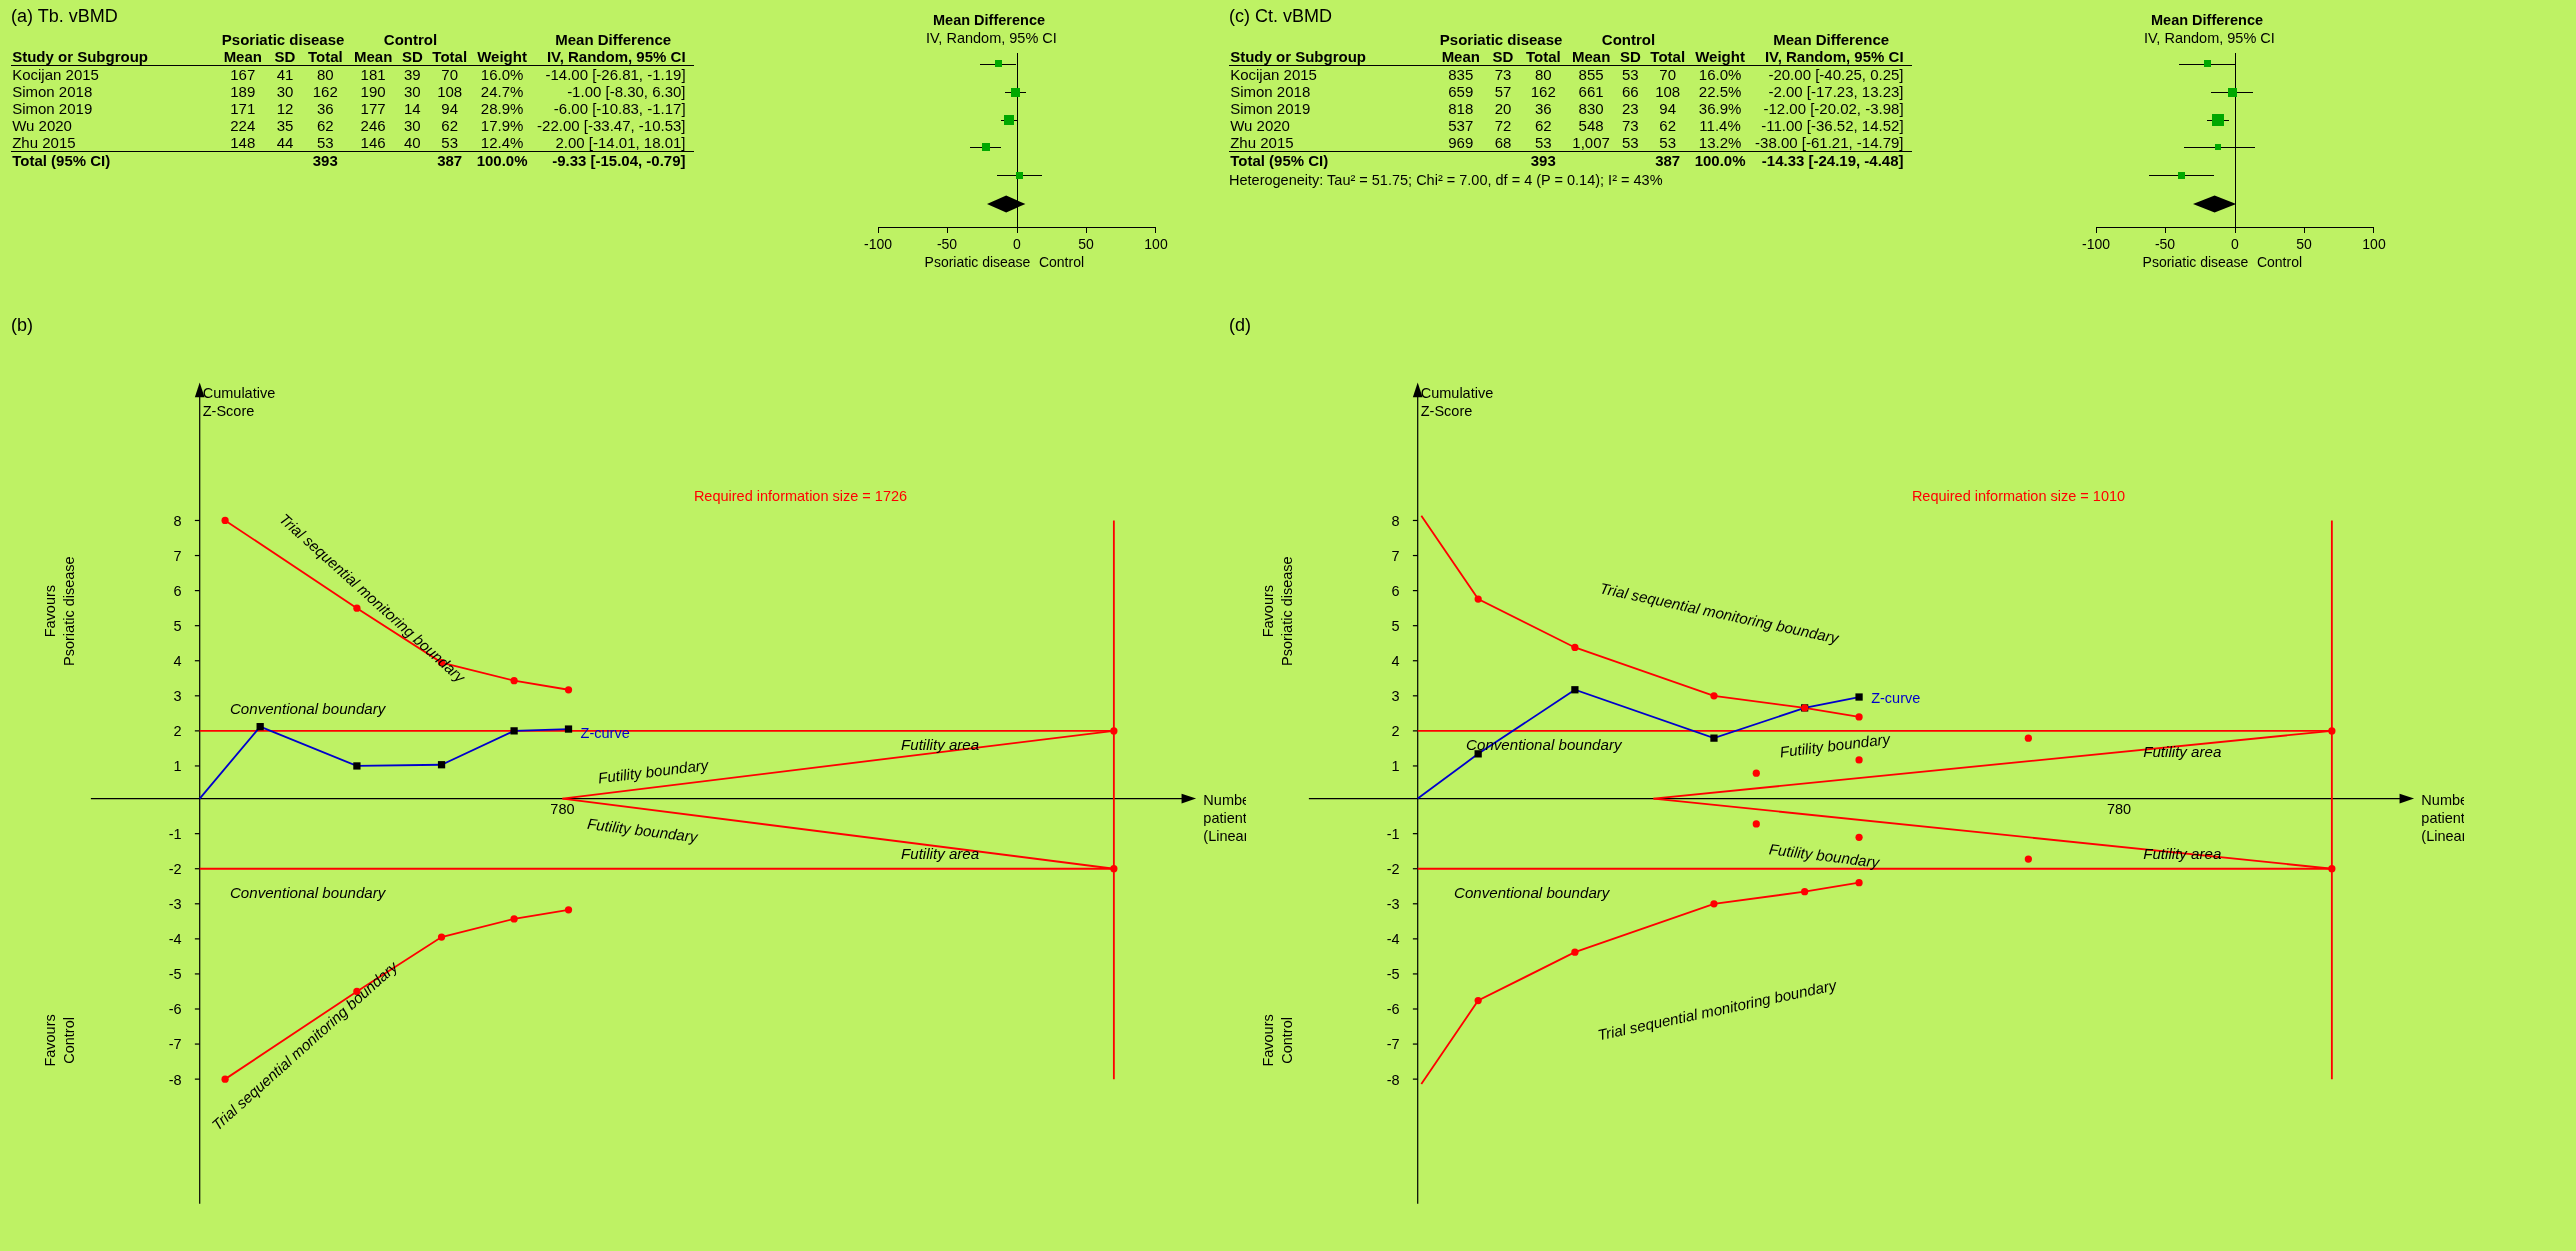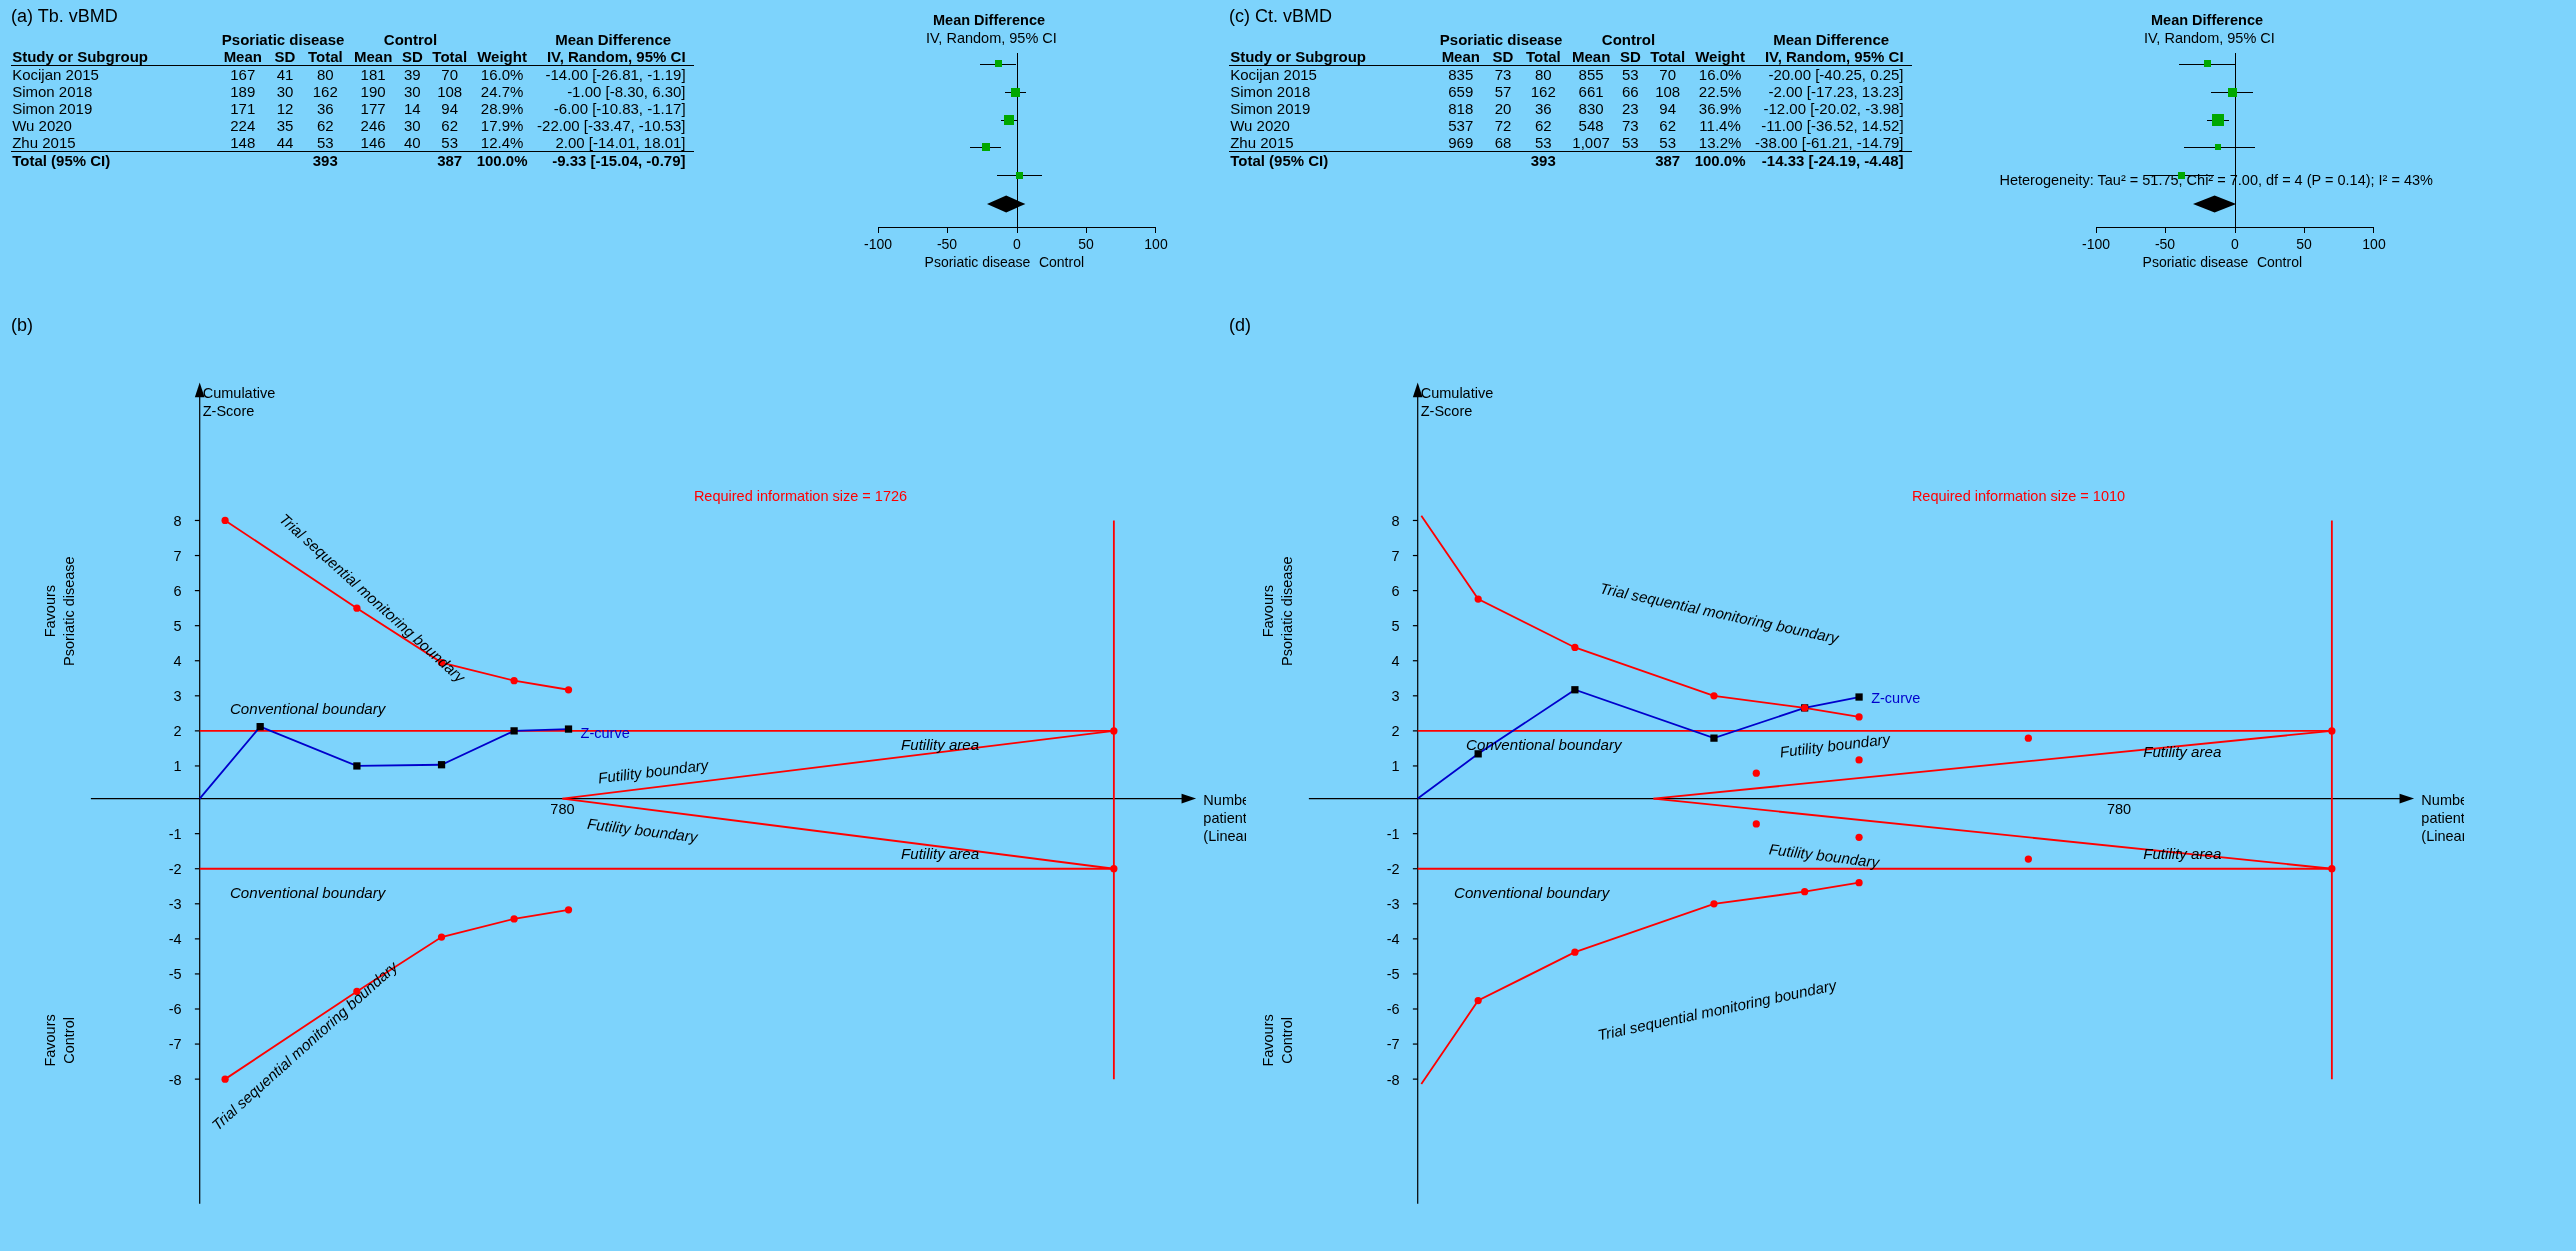--- a/index.html
+++ b/index.html
@@ -4,7 +4,7 @@
 <style>
   html,body{margin:0;padding:0;background:#fff;}
   body{font-family:"Liberation Sans", sans-serif; color:#000;}
-  #page{position:relative;width:2576px;height:1251px;background:#7dd3fc;overflow:hidden;}
+  #page{position:relative;width:2576px;height:1251px;background:#bef264;overflow:hidden;}
   .panel{position:absolute;}
   .panel-label{font-size:18px;font-weight:400;}
   .ftable{border-collapse:collapse;font-size:15px;}

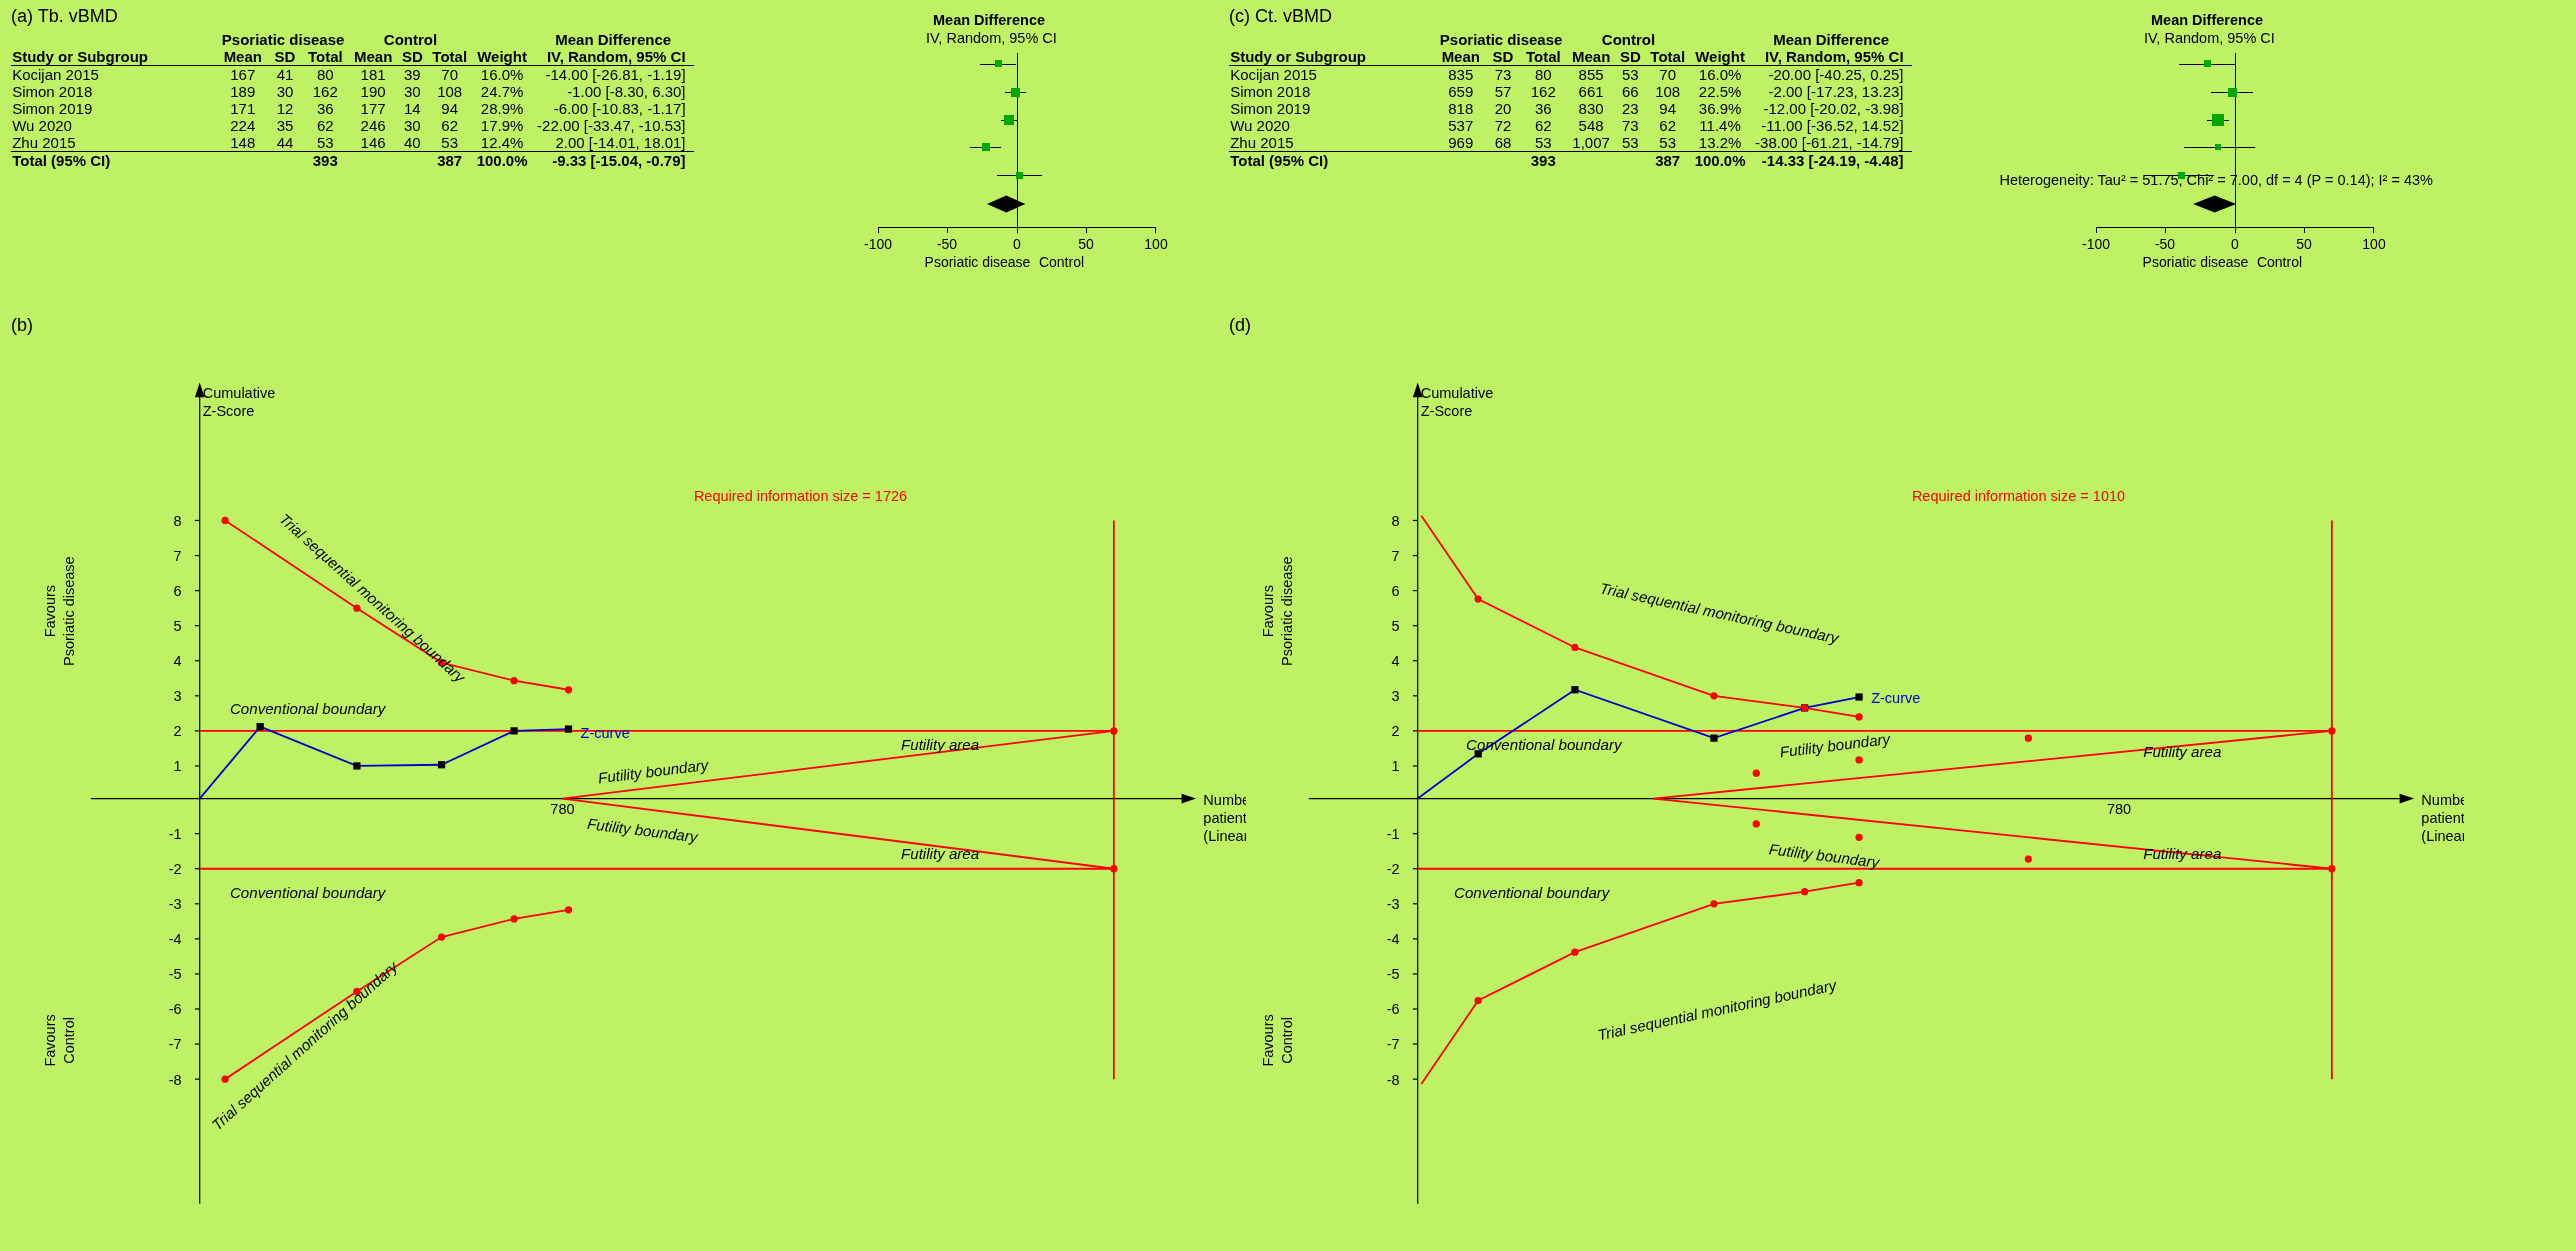--- a/index.html
+++ b/index.html
@@ -266,7 +266,7 @@
       </tr>
     </tbody>
       </table>
-    <div class="hetero" style="margin-top:2.4px;text-align:right;">Heterogeneity: Tau² = 51.75; Chi² = 7.00, df = 4 (P = 0.14); I² = 43%</div>
+    <div class="hetero" style="margin-top:2.4px;">Heterogeneity: Tau² = 51.75; Chi² = 7.00, df = 4 (P = 0.14); I² = 43%</div>
   </div>
 
   <div class="plotbox" style="left:2084px;top:12px;width:339px;height:284px;">

